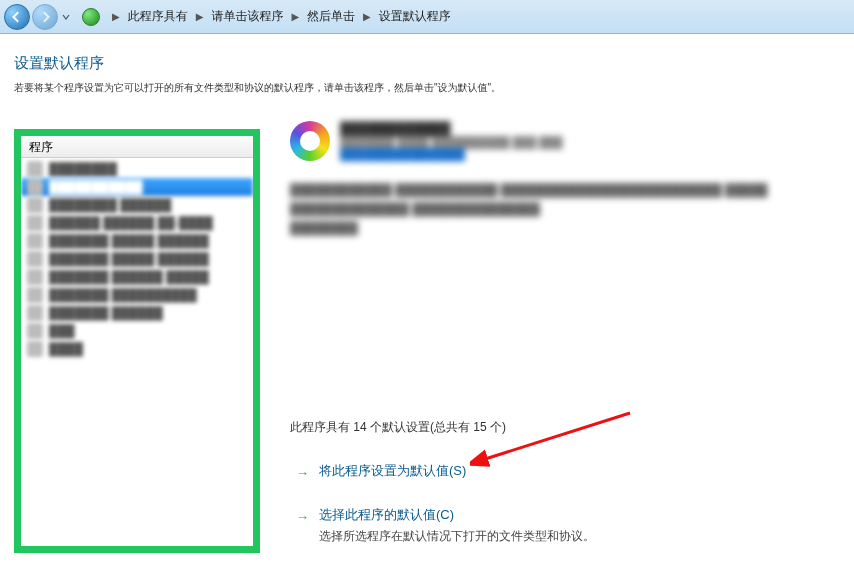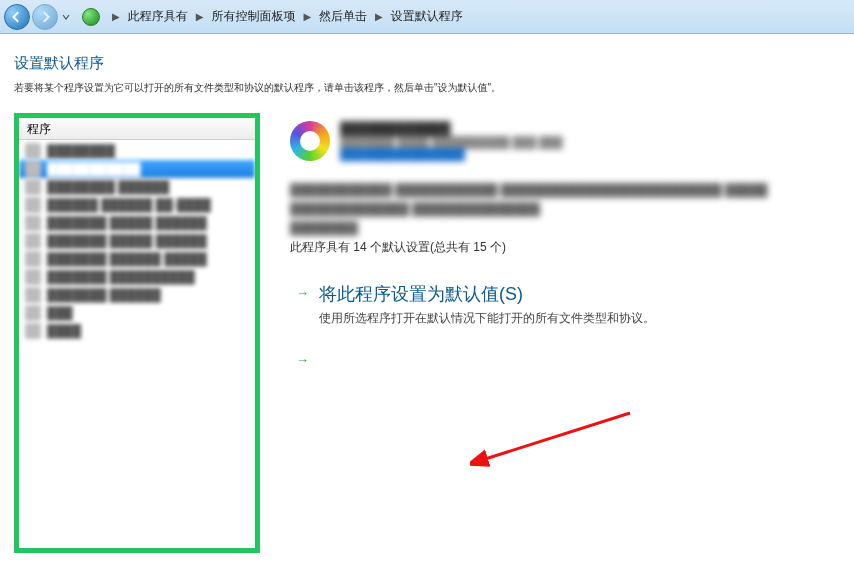--- a/index.html
+++ b/index.html
@@ -119,7 +119,7 @@
     <span class="sep">▶</span>
     <span>此程序具有</span>
     <span class="sep">▶</span>
-    <span>所有控制面板项</span>
+    <span>请单击该程序</span>
     <span class="sep">▶</span>
     <span>然后单击</span>
     <span class="sep">▶</span>

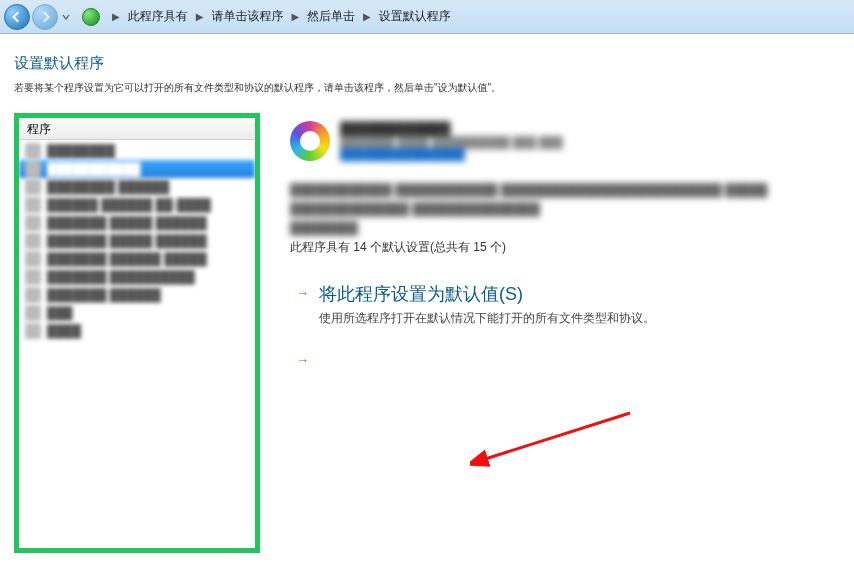--- a/index.html
+++ b/index.html
@@ -52,7 +52,7 @@
 .main-row { display: flex; flex: 1; }
 
 
-.prog-panel { width: 246px; border: 5px solid #22c55e; background: #fff; display: flex; flex-direction: column; margin-bottom: 20px;}
+.prog-panel { width: 246px; border: 7px solid #22c55e; background: #fff; display: flex; flex-direction: column; margin-bottom: 20px; margin-top: 16px;}
 .prog-header { height: 22px; background: linear-gradient(#fdfdfd,#ececec); border-bottom: 1px solid #cfcfcf; padding: 3px 8px; font-size: 12px; }
 .prog-list { flex:1; overflow:hidden; padding: 2px 0; }
 .prog-item {

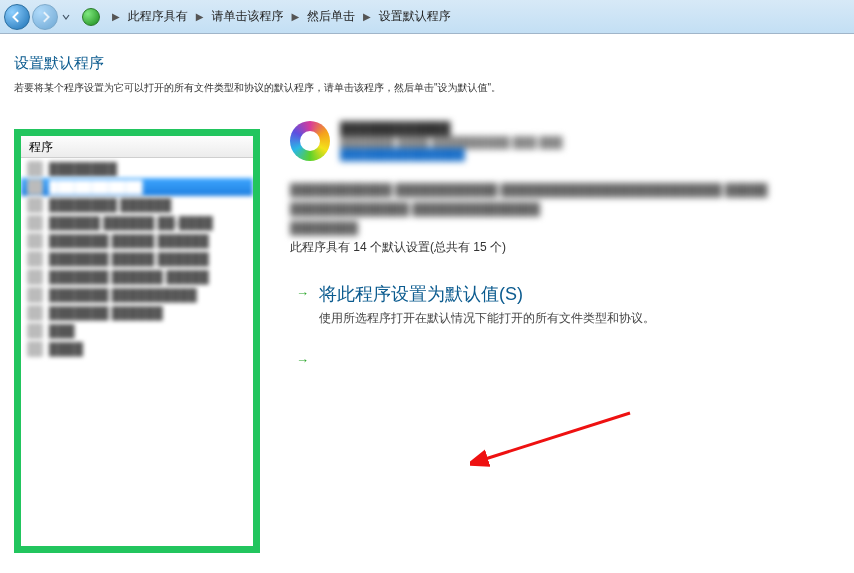--- a/index.html
+++ b/index.html
@@ -84,7 +84,7 @@
 .app-link { font-size:11px; color:#1a6fc9; }
 .app-desc { margin-top: 20px; filter: blur(3px); color:#666; line-height:1.6; font-size:12px; }
 
-.defaults-line { color:#333; font-size:12px; }
+.defaults-line { margin-top: 180px; color:#333; font-size:12px; }
 
 .action-list { margin-top: 26px; }
 .action-item { display:flex; margin-bottom: 22px; padding-left: 6px; }

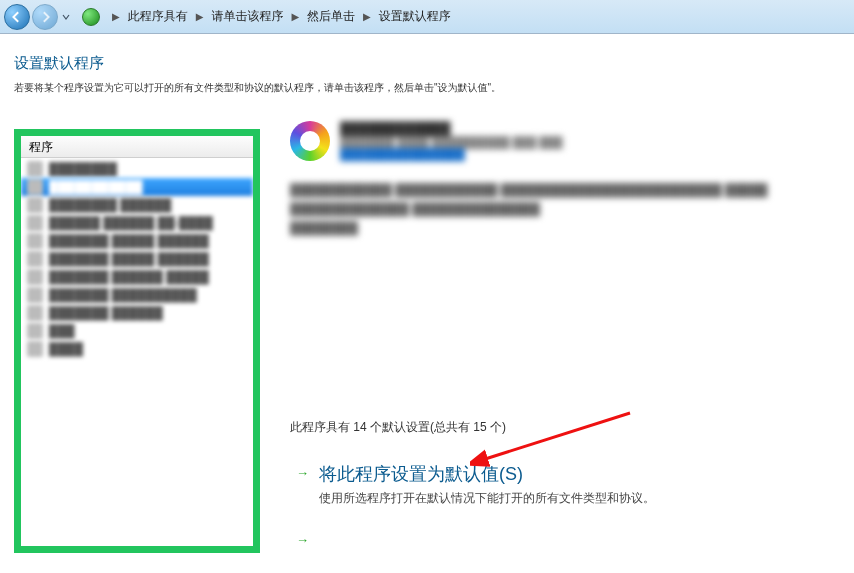--- a/index.html
+++ b/index.html
@@ -89,7 +89,7 @@
 .action-list { margin-top: 26px; }
 .action-item { display:flex; margin-bottom: 22px; padding-left: 6px; }
 .action-arrow { color:#2aa52a; font-size:13px; font-weight:bold; margin-right:10px; margin-top:2px; }
-.action-title { color:#0b5b8f; font-size:18px; margin-bottom:4px; }
+.action-title { color:#0b5b8f; font-size:13px; margin-bottom:4px; }
 .action-sub { color:#444; font-size:12px; }
 
 

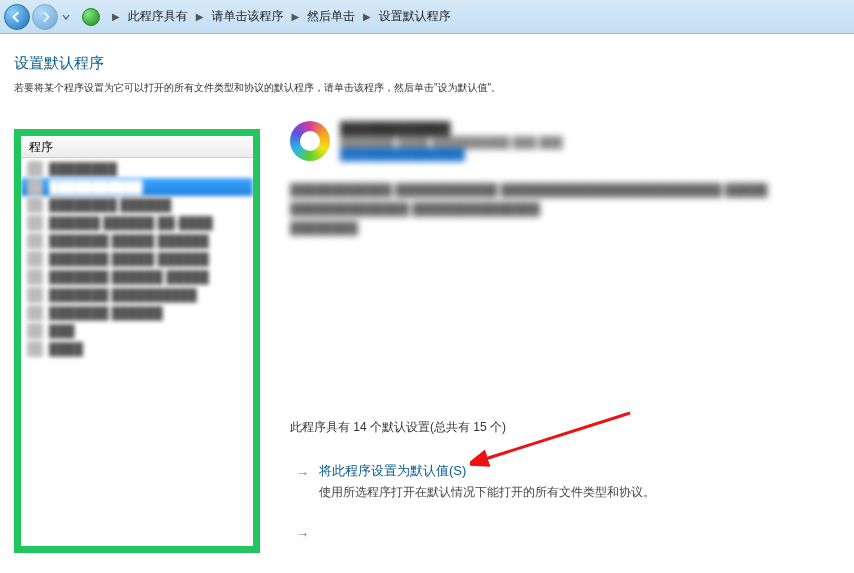--- a/index.html
+++ b/index.html
@@ -204,7 +204,6 @@
           <div class="action-arrow">→</div>
           <div>
             <div class="action-title">将此程序设置为默认值(S)</div>
-            <div class="action-sub">使用所选程序打开在默认情况下能打开的所有文件类型和协议。</div>
           </div>
         </div>
         <div class="action-item">

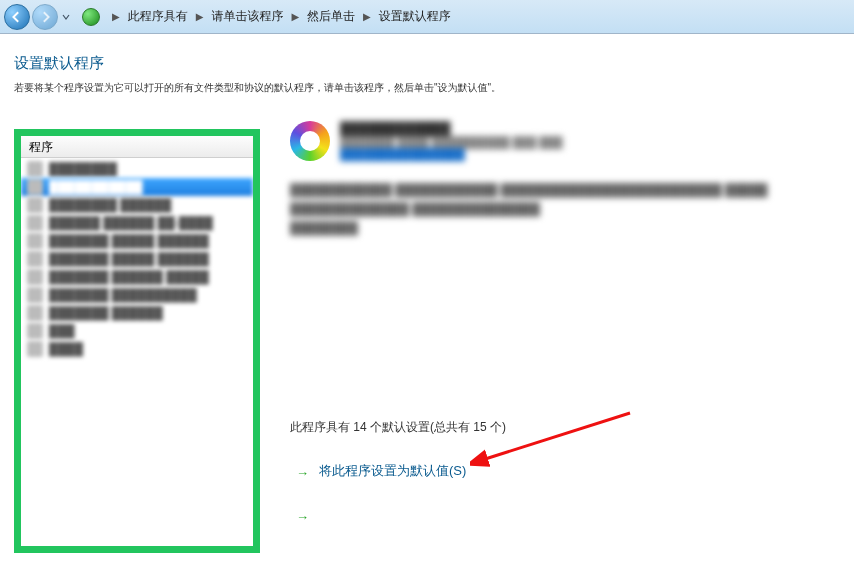--- a/index.html
+++ b/index.html
@@ -209,6 +209,7 @@
         <div class="action-item">
           <div class="action-arrow">→</div>
           <div>
+            <div class="action-title">选择此程序的默认值(C)</div>
           </div>
         </div>
       </div>

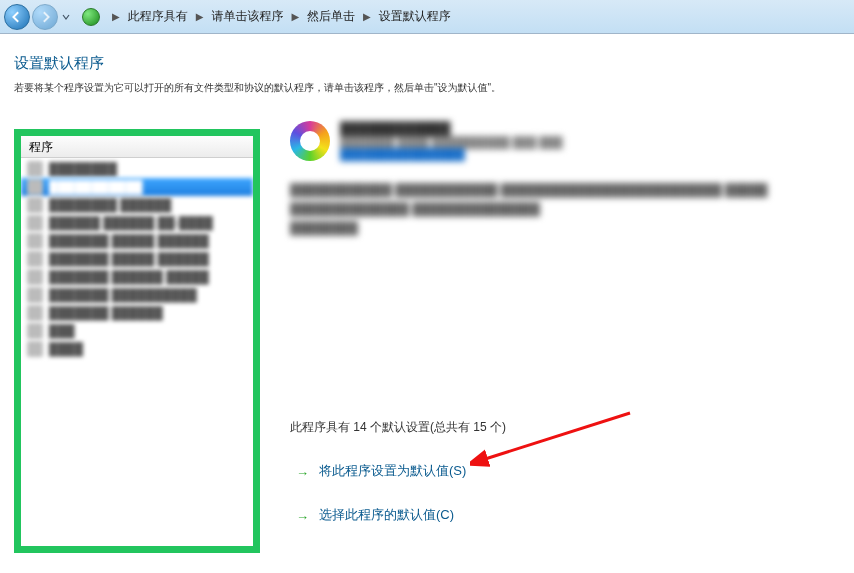--- a/index.html
+++ b/index.html
@@ -210,6 +210,7 @@
           <div class="action-arrow">→</div>
           <div>
             <div class="action-title">选择此程序的默认值(C)</div>
+            <div class="action-sub">选择所选程序在默认情况下打开的文件类型和协议。</div>
           </div>
         </div>
       </div>

